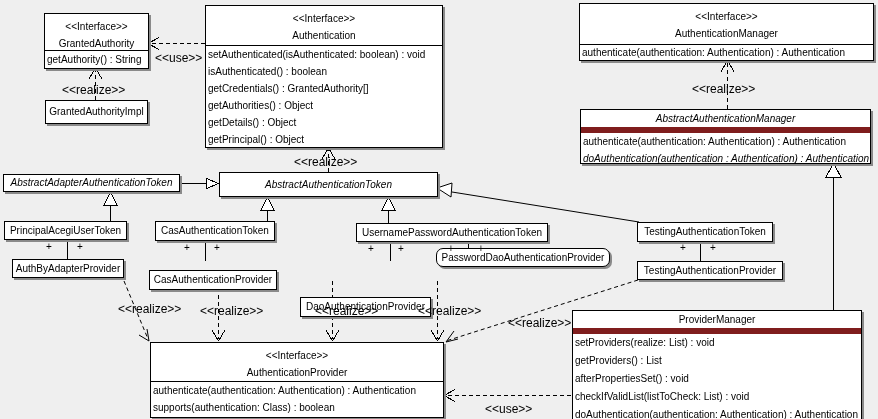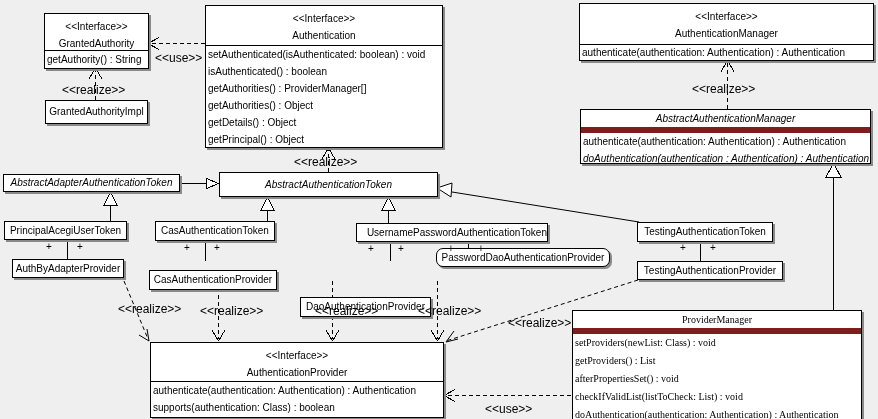--- a/index.html
+++ b/index.html
@@ -130,7 +130,7 @@
     </div>
     <div class="m">setAuthenticated(isAuthenticated: boolean) : void</div>
     <div class="m">isAuthenticated() : boolean</div>
-    <div class="m">getAuthorities() : ProviderManager[]</div>
+    <div class="m">getCredentials() : GrantedAuthority[]</div>
     <div class="m">getAuthorities() : Object</div>
     <div class="m">getDetails() : Object</div>
     <div class="m">getPrincipal() : Object</div>

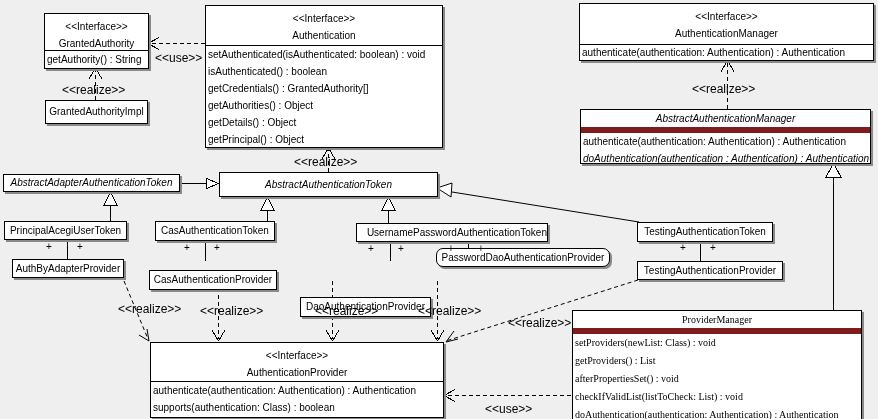--- a/index.html
+++ b/index.html
@@ -164,7 +164,7 @@
   <div class="box single" style="left:155px;top:221px;width:118px;height:18px;line-height:18px;">
     <span>CasAuthenticationToken</span>
   </div>
-  <div class="box single" style="left:356px;top:223px;width:190px;height:17px;line-height:17px;text-align:right;">
+  <div class="box single" style="left:356px;top:223px;width:190px;height:17px;line-height:17px;">
     <span>UsernamePasswordAuthenticationToken</span>
   </div>
   <div class="box single" style="left:637px;top:222px;width:134px;height:18px;line-height:18px;">

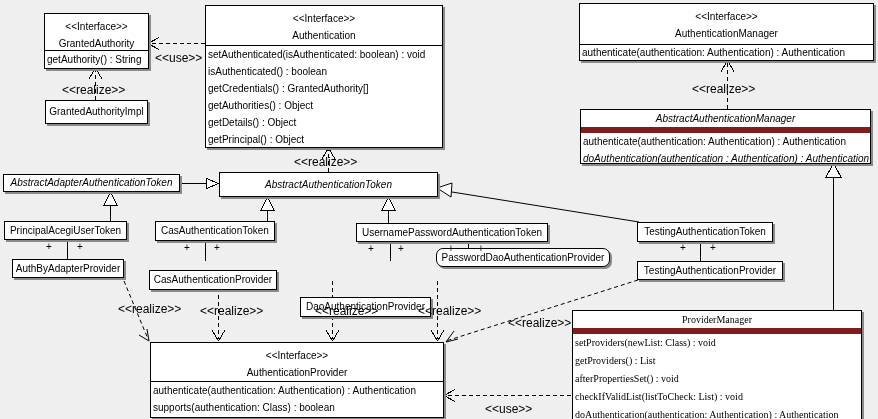--- a/index.html
+++ b/index.html
@@ -196,7 +196,7 @@
     <div class="m">supports(authentication: Class) : boolean</div>
   </div>
 
-  <div class="box" style="left:572px;top:310px;width:288px;height:108px;font-family:Liberation Serif, serif;">
+  <div class="box" style="left:572px;top:310px;width:288px;height:108px;">
     <div class="ttl" style="height:17px;">ProviderManager</div>
     <div class="m m18">setProviders(newList: Class) : void</div>
     <div class="m m18">getProviders() : List</div>

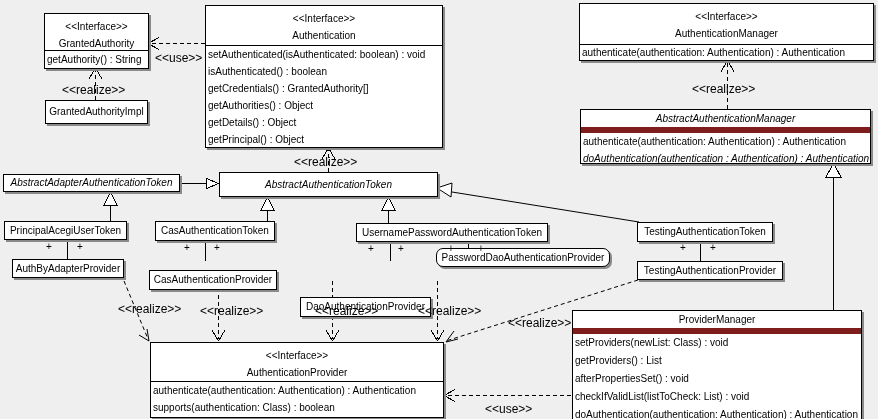--- a/index.html
+++ b/index.html
@@ -198,7 +198,7 @@
 
   <div class="box" style="left:572px;top:310px;width:288px;height:108px;">
     <div class="ttl" style="height:17px;">ProviderManager</div>
-    <div class="m m18">setProviders(newList: Class) : void</div>
+    <div class="m m18">setProviders(realize: List) : void</div>
     <div class="m m18">getProviders() : List</div>
     <div class="m m18">afterPropertiesSet() : void</div>
     <div class="m m18">checkIfValidList(listToCheck: List) : void</div>

